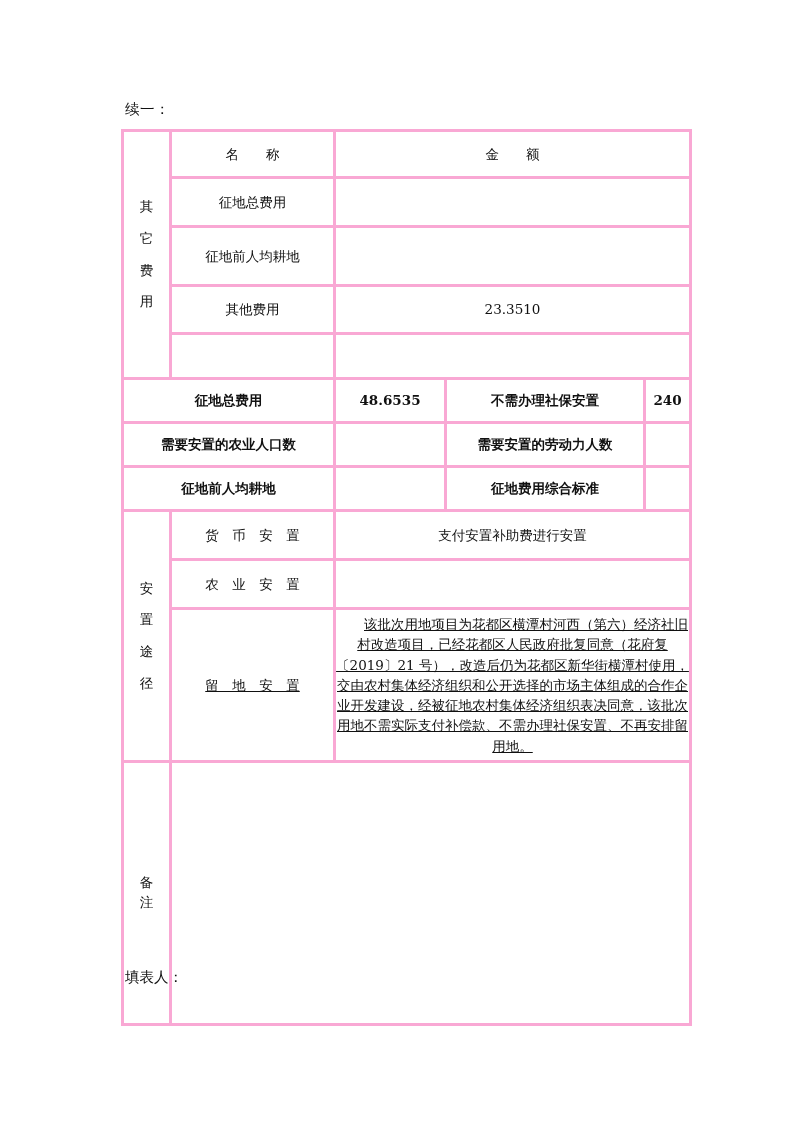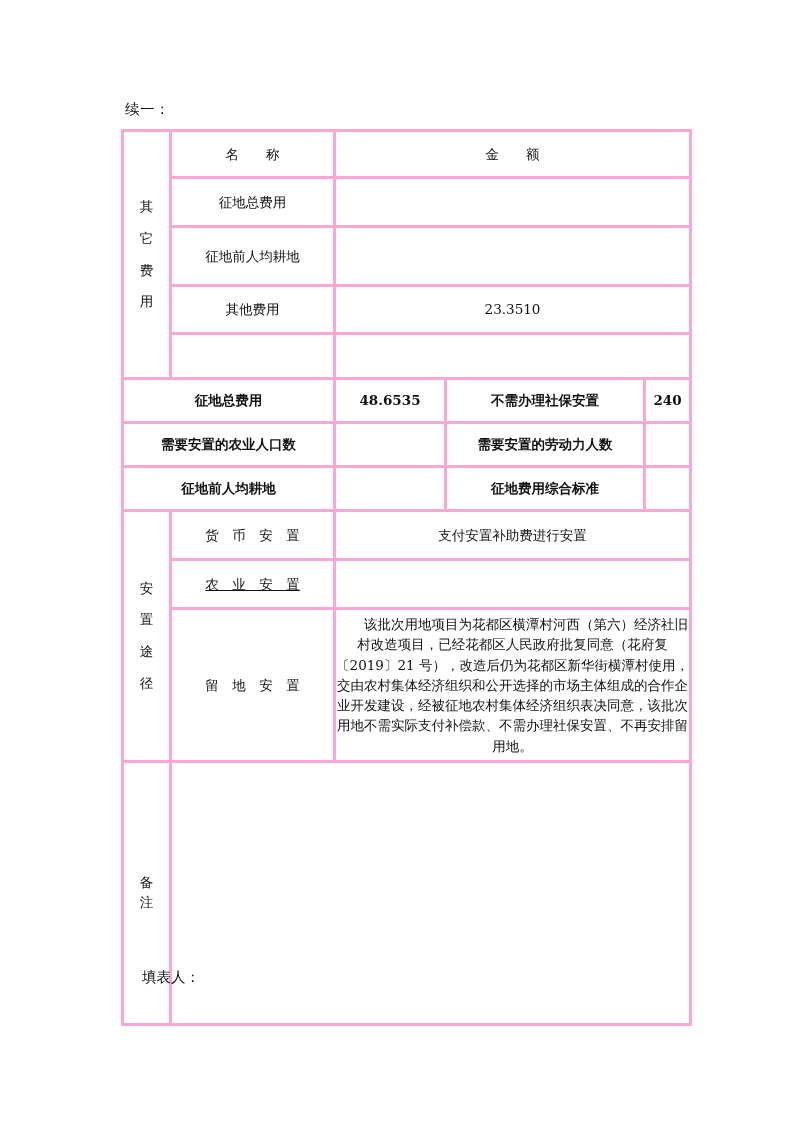--- a/index.html
+++ b/index.html
@@ -94,7 +94,7 @@
   .h-mid { height: 41px; font-weight: bold; }
 
   .h-money { height: 46px; }
-  .h-agri  { height: 46px; text-decoration: underline; }
+  .h-agri  { height: 46px; }
   .h-land  { height: 150px; }
   .h-remark{ height: 260px; }
 

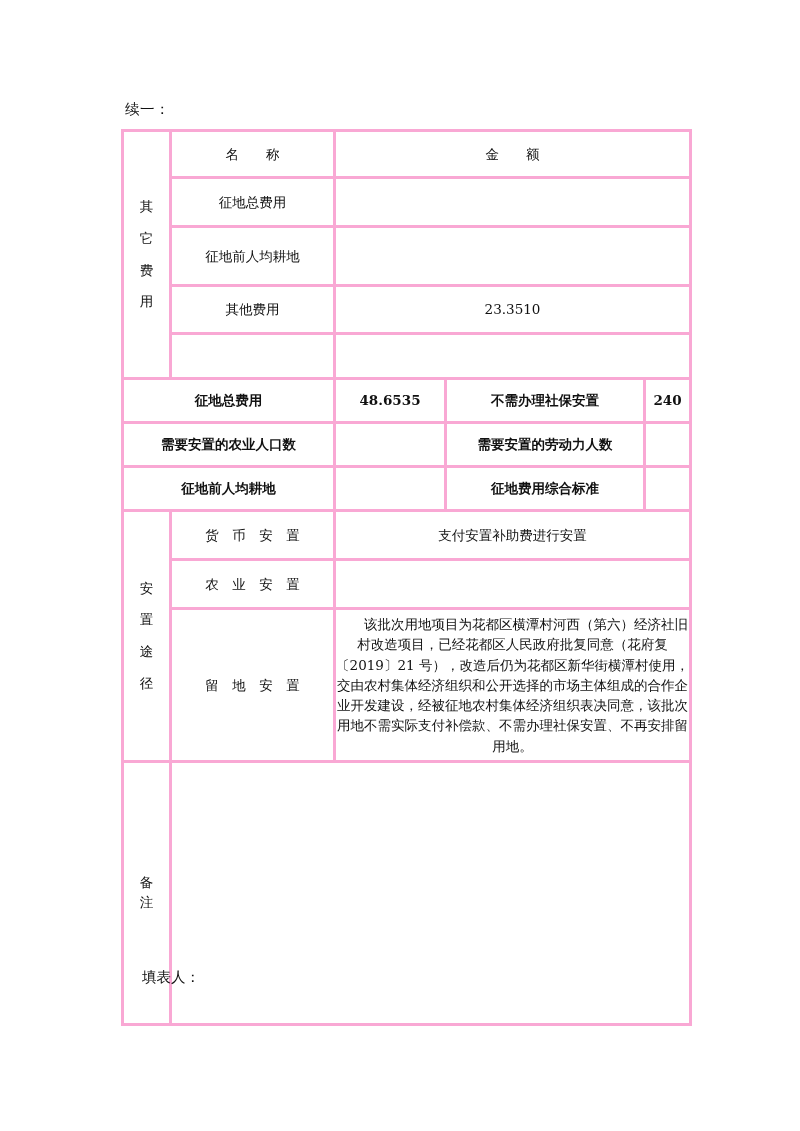--- a/index.html
+++ b/index.html
@@ -95,7 +95,7 @@
 
   .h-money { height: 46px; }
   .h-agri  { height: 46px; }
-  .h-land  { height: 150px; }
+  .h-land  { height: 150px; text-decoration: underline; }
   .h-remark{ height: 260px; }
 
   

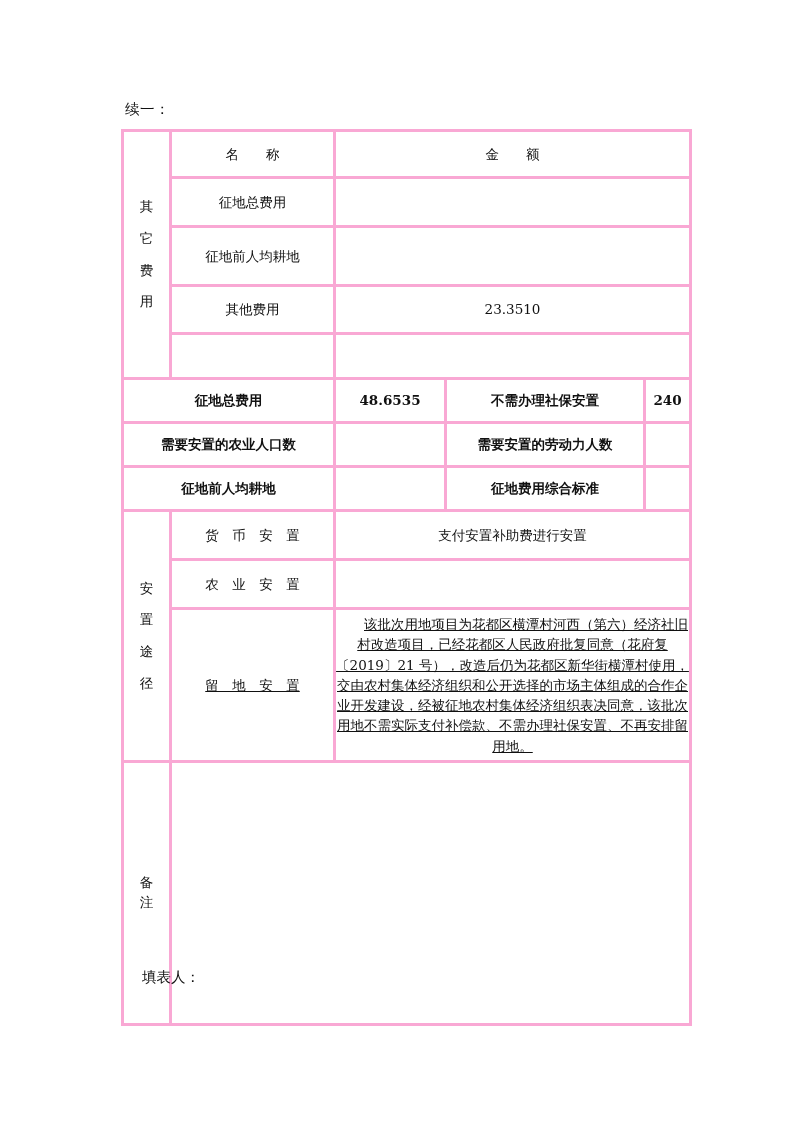--- a/index.html
+++ b/index.html
@@ -101,7 +101,7 @@
   
   .footer {
     position: absolute;
-    left: 142px;
+    left: 125px;
     top: 968px;
     font-size: 14.5px;
     white-space: nowrap;

